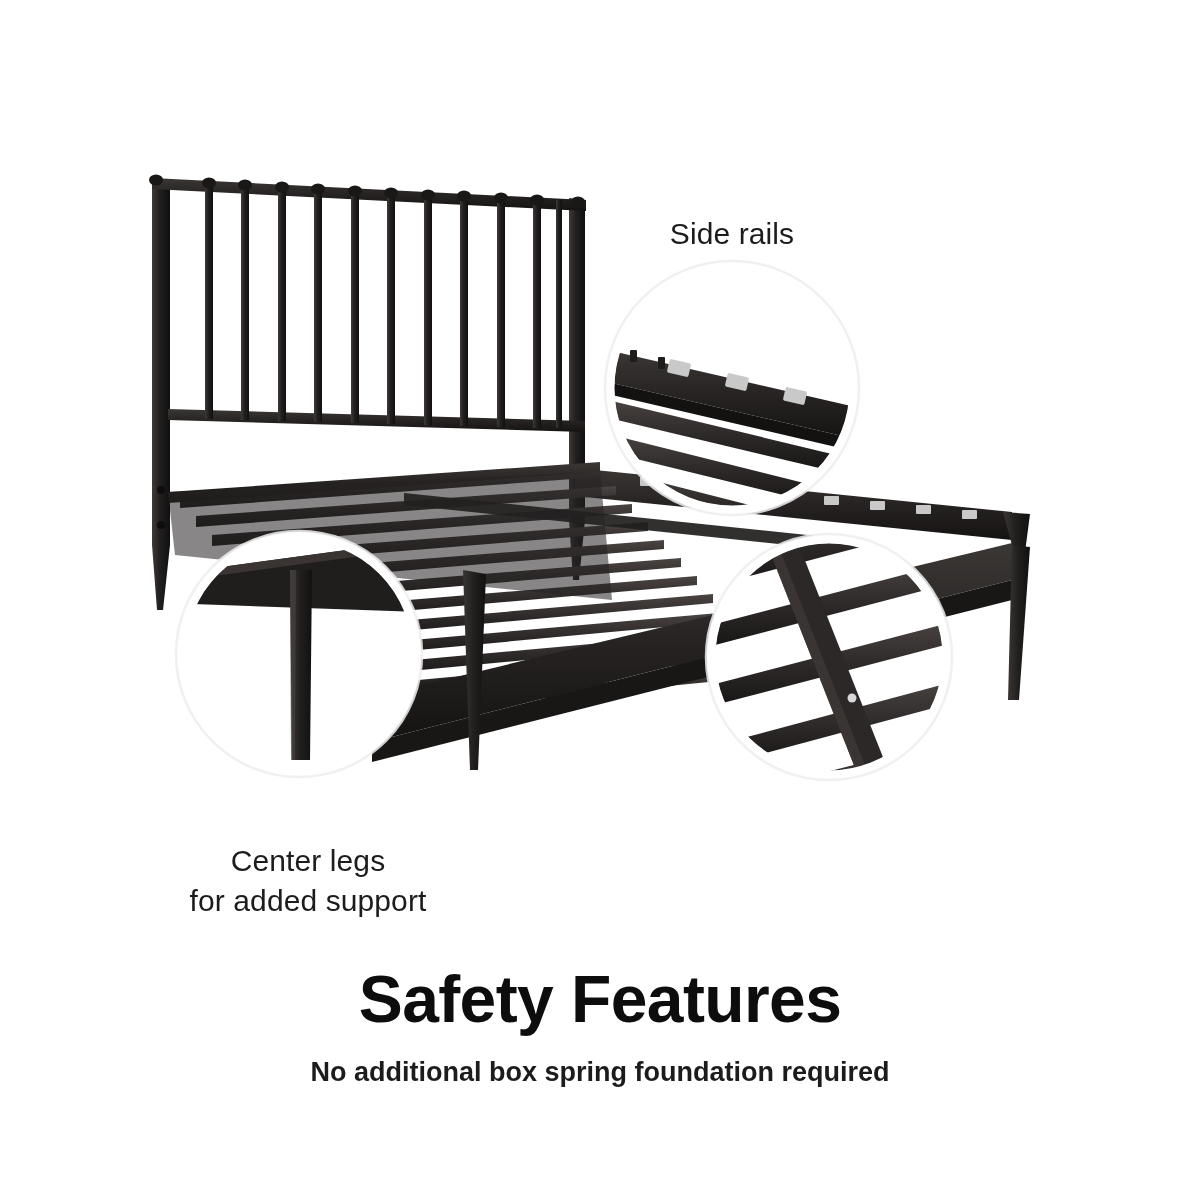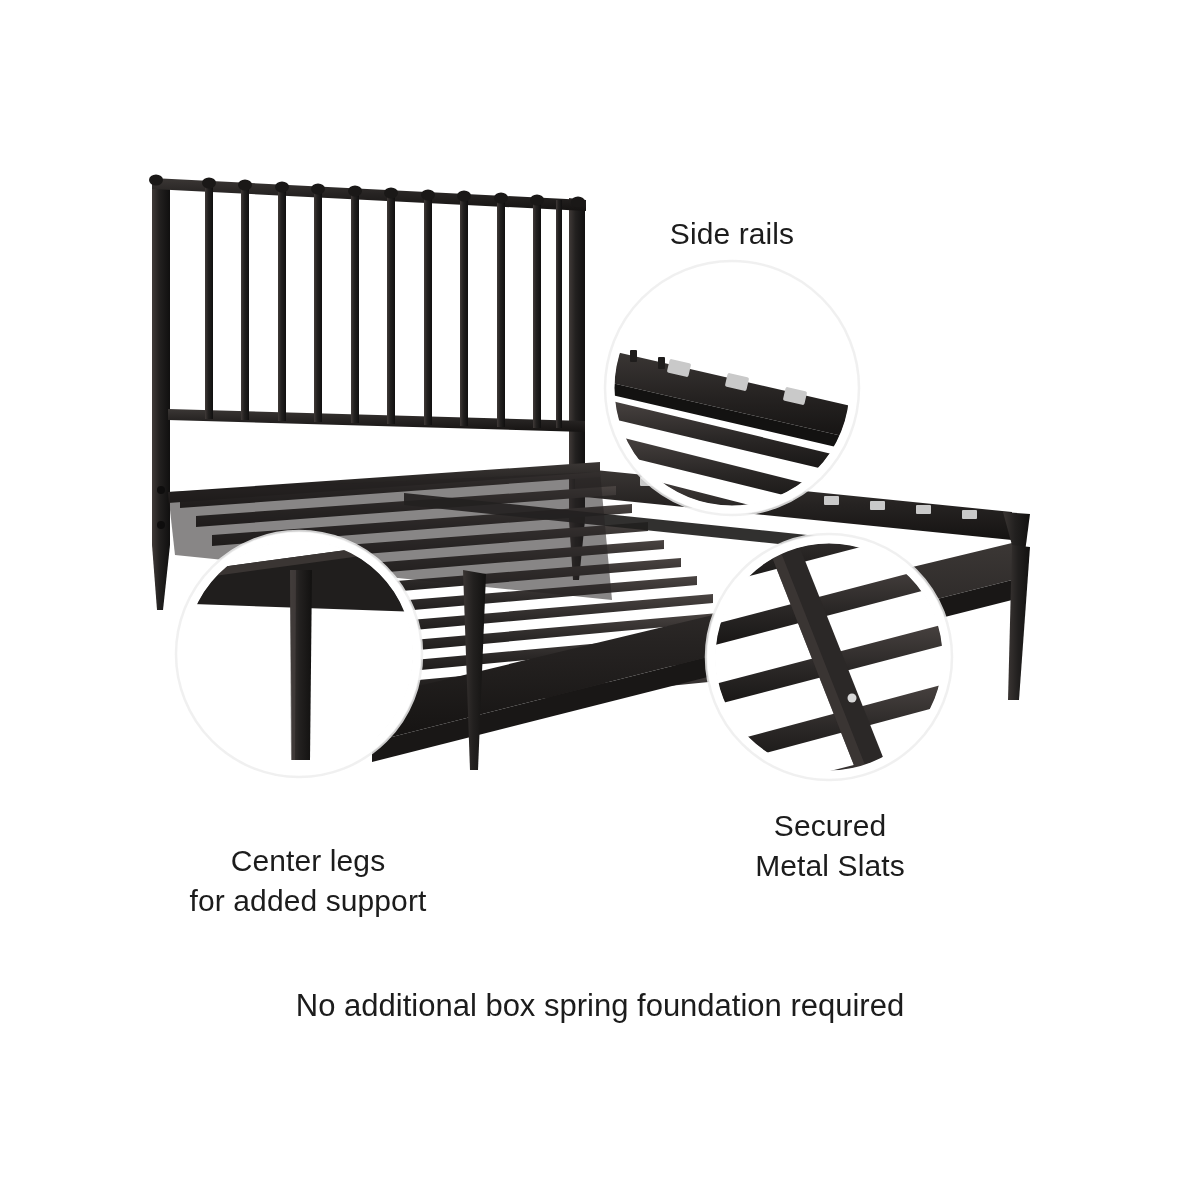--- a/index.html
+++ b/index.html
@@ -314,8 +314,6 @@
     <div class="callout-label" id="label-center-legs">Center legs
 for added support</div>
 
-    <div class="callout-label" id="label-secured-slats">Secured
-Metal Slats</div>
   </div>
 
   <div id="footer-block">

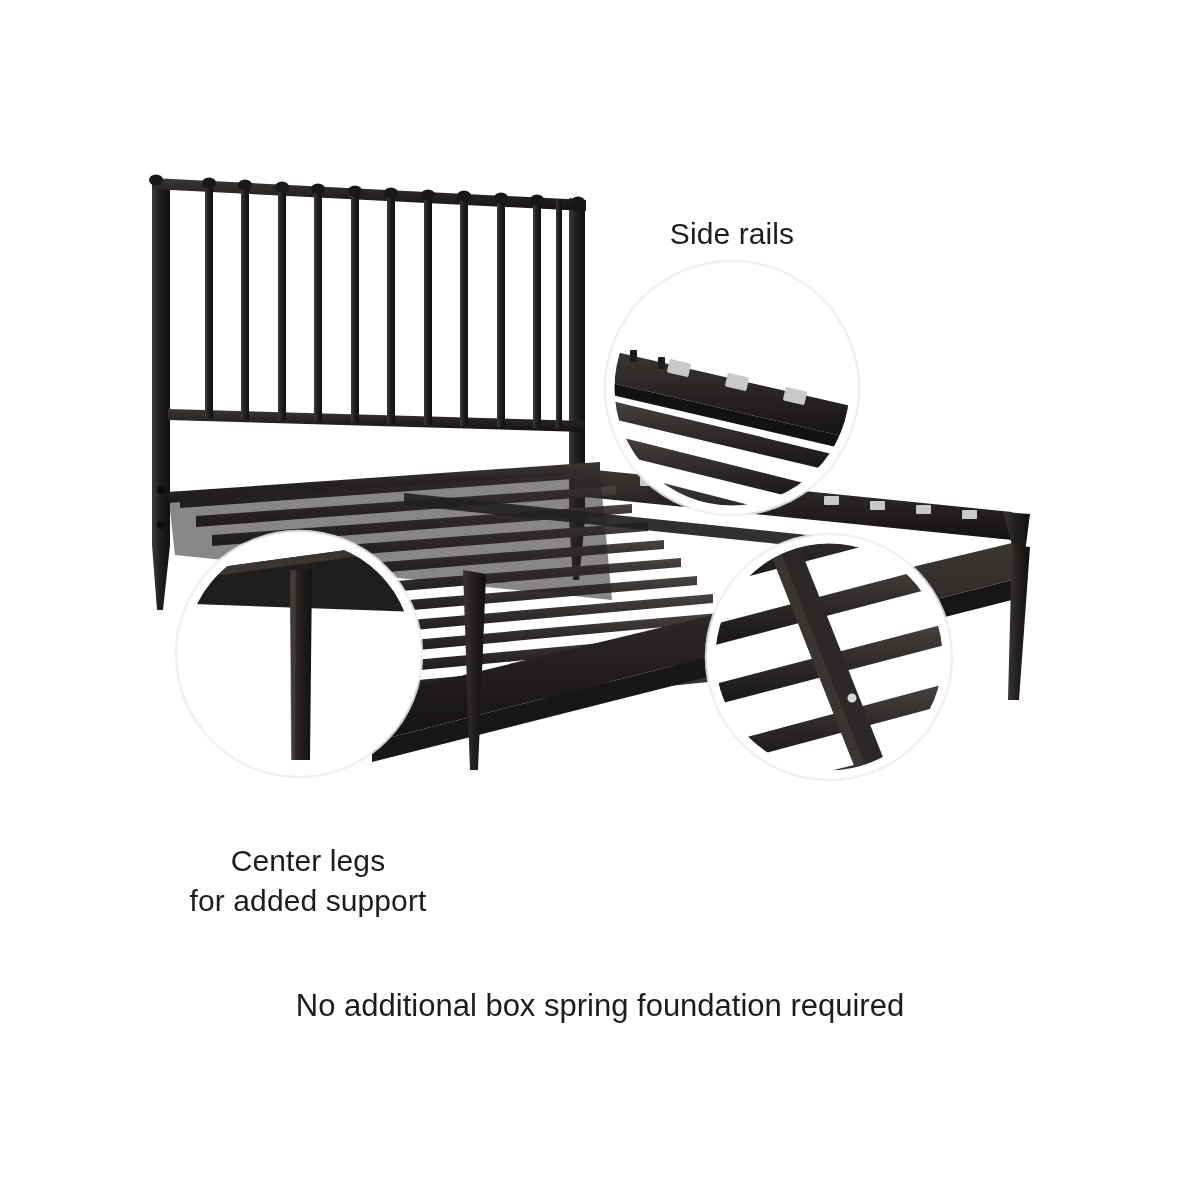--- a/index.html
+++ b/index.html
@@ -317,6 +317,7 @@
   </div>
 
   <div id="footer-block">
+    <span id="headline">Safety Features</span>
     <span id="subheadline">No additional box spring foundation required</span>
   </div>
 

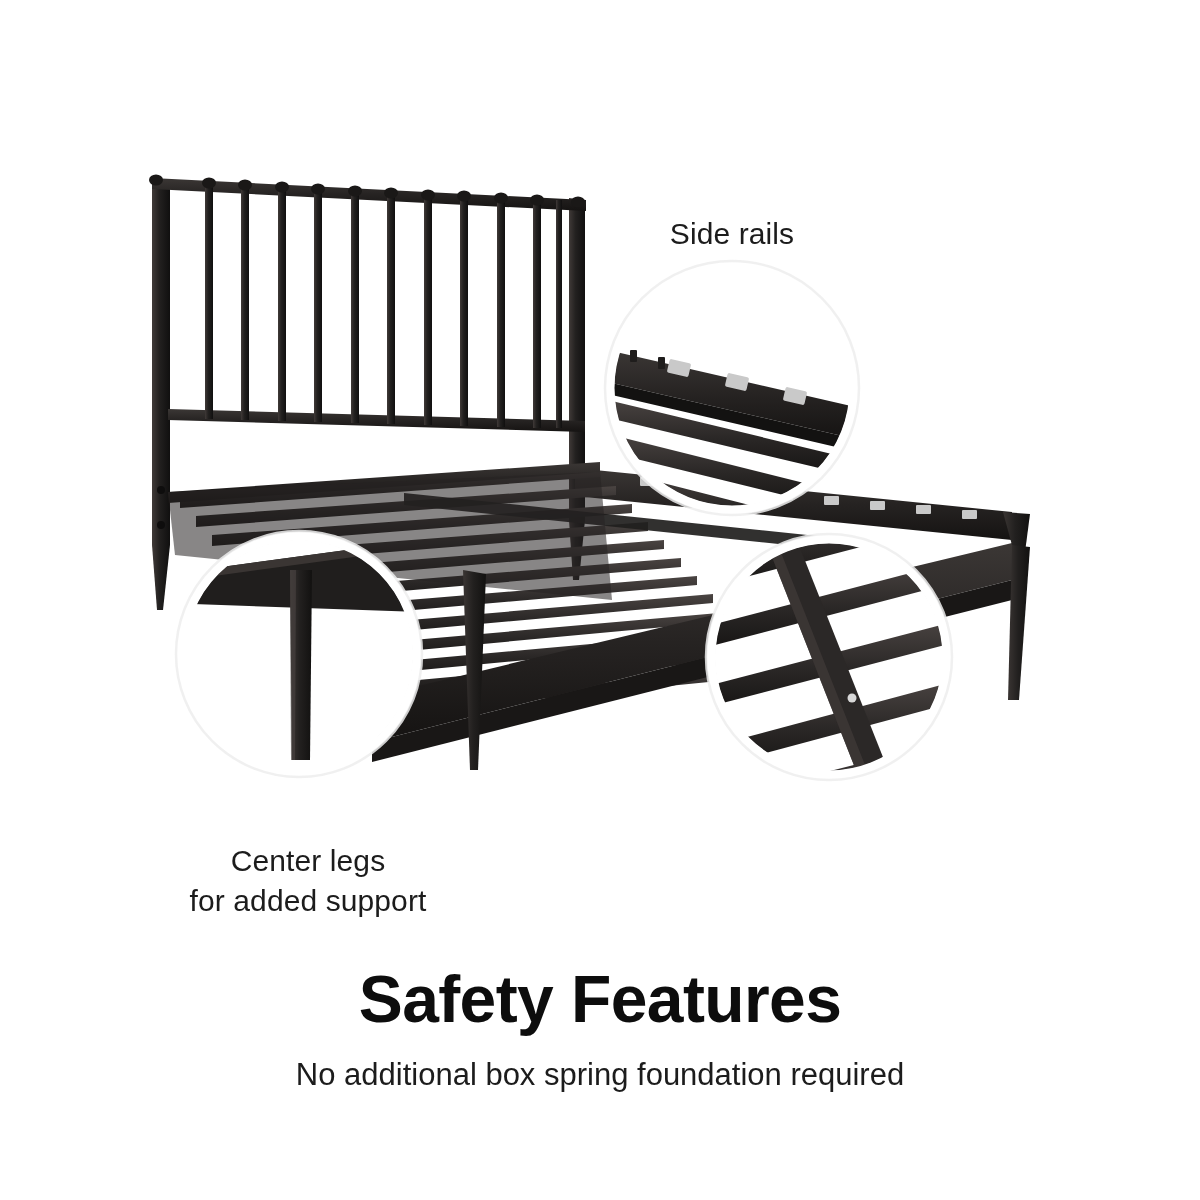--- a/index.html
+++ b/index.html
@@ -92,8 +92,8 @@
     display: block;
     margin-top: 22px;
     font-family: "Liberation Sans", sans-serif;
-    font-size: 31px;
-    font-weight: 400;
+    font-size: 27px;
+    font-weight: 700;
     color: #1c1c1c;
     letter-spacing: 0px;
     line-height: 1.2;

